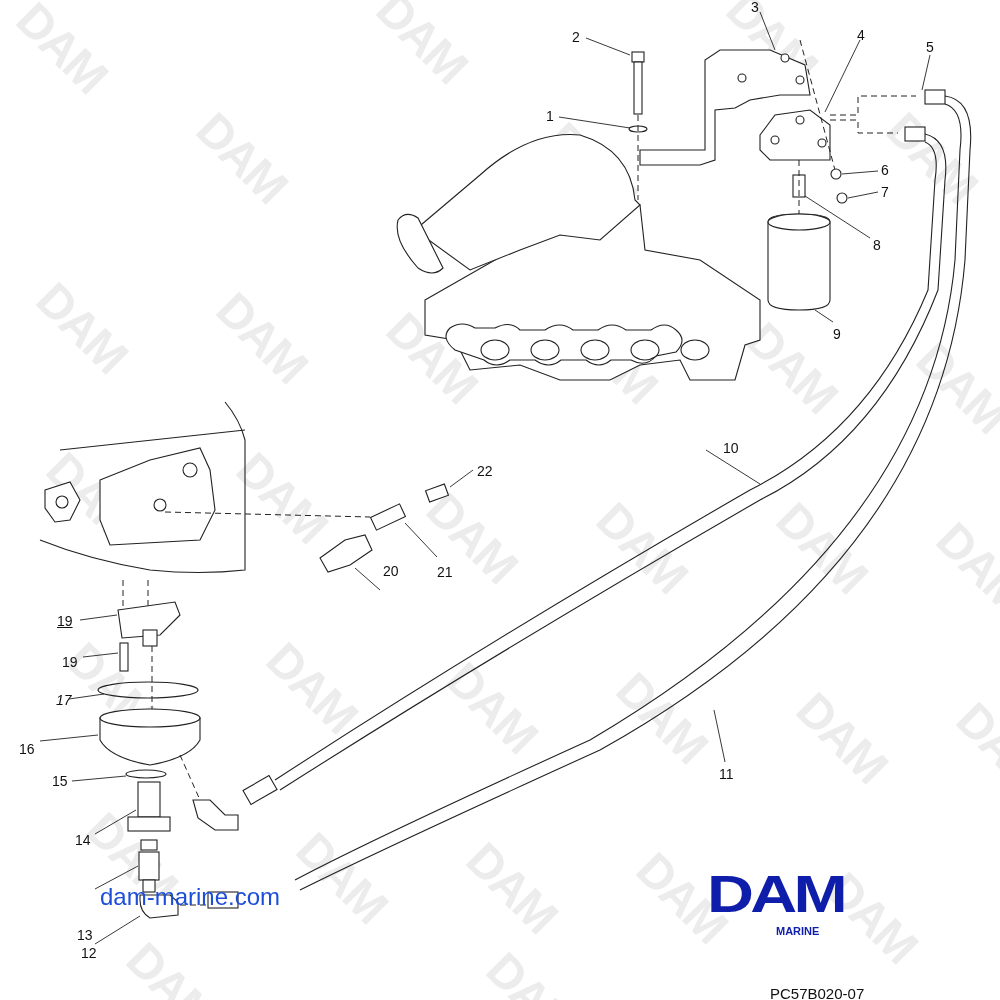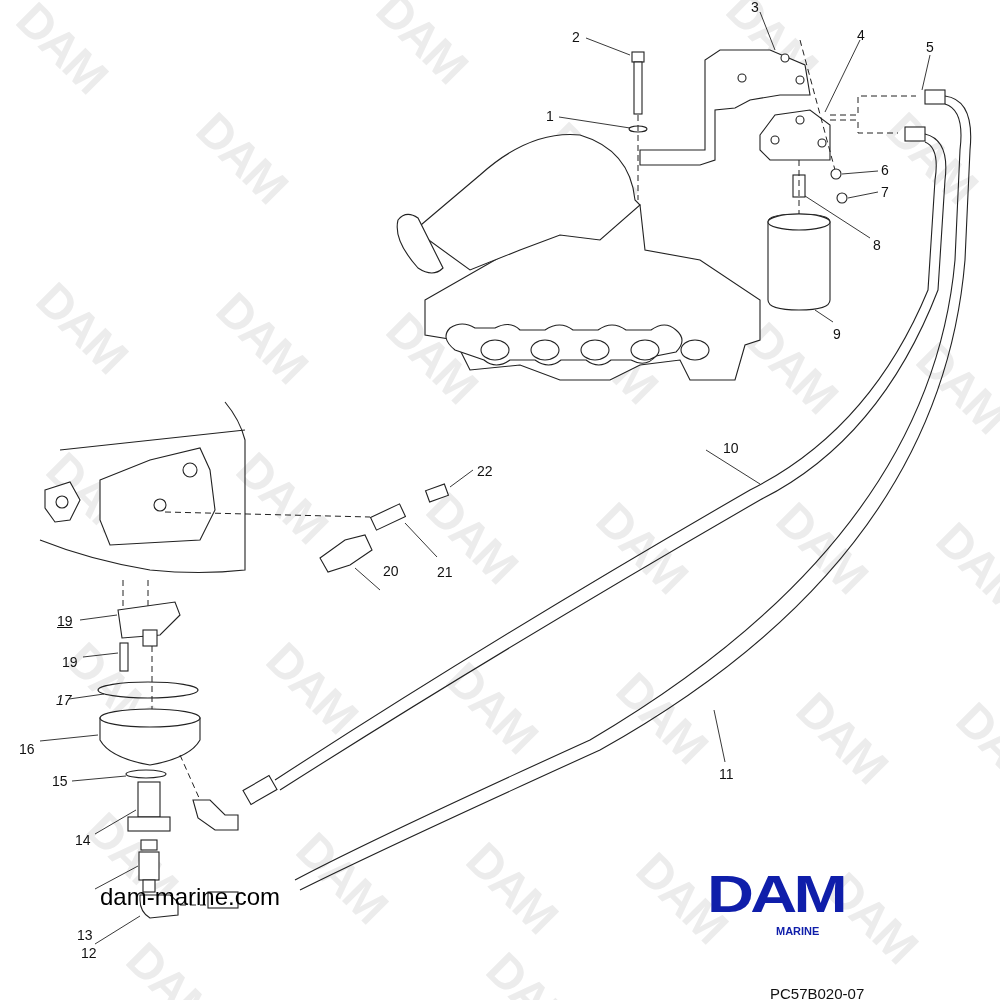--- a/index.html
+++ b/index.html
@@ -7,7 +7,7 @@
   #diagram { position:absolute; left:0; top:0; width:1000px; height:1000px; }
   .wm { position:absolute; font-family:"Liberation Sans", sans-serif; font-weight:bold; font-size:48px; color:#ececec; transform:rotate(45deg); letter-spacing:-2px; pointer-events:none; white-space:nowrap; }
   .callout { position:absolute; font-size:14px; color:#111; line-height:1; }
-  .website { position:absolute; left:100px; top:883px; font-size:24px; color:#000000; }
+  .website { position:absolute; left:100px; top:883px; font-size:24px; color:#1d4ed8; }
   .logo-dam { position:absolute; left:707px; top:868px; font-size:52px; font-weight:900; color:#0f1eaa; letter-spacing:-3px; font-family:"Liberation Sans", sans-serif; transform:scaleX(1.25); transform-origin:left top; line-height:1; }
   .logo-marine { position:absolute; left:776px; top:925px; font-size:11px; font-weight:bold; color:#0f1eaa; }
   .figid { position:absolute; left:770px; top:985px; font-size:15px; color:#111; }

